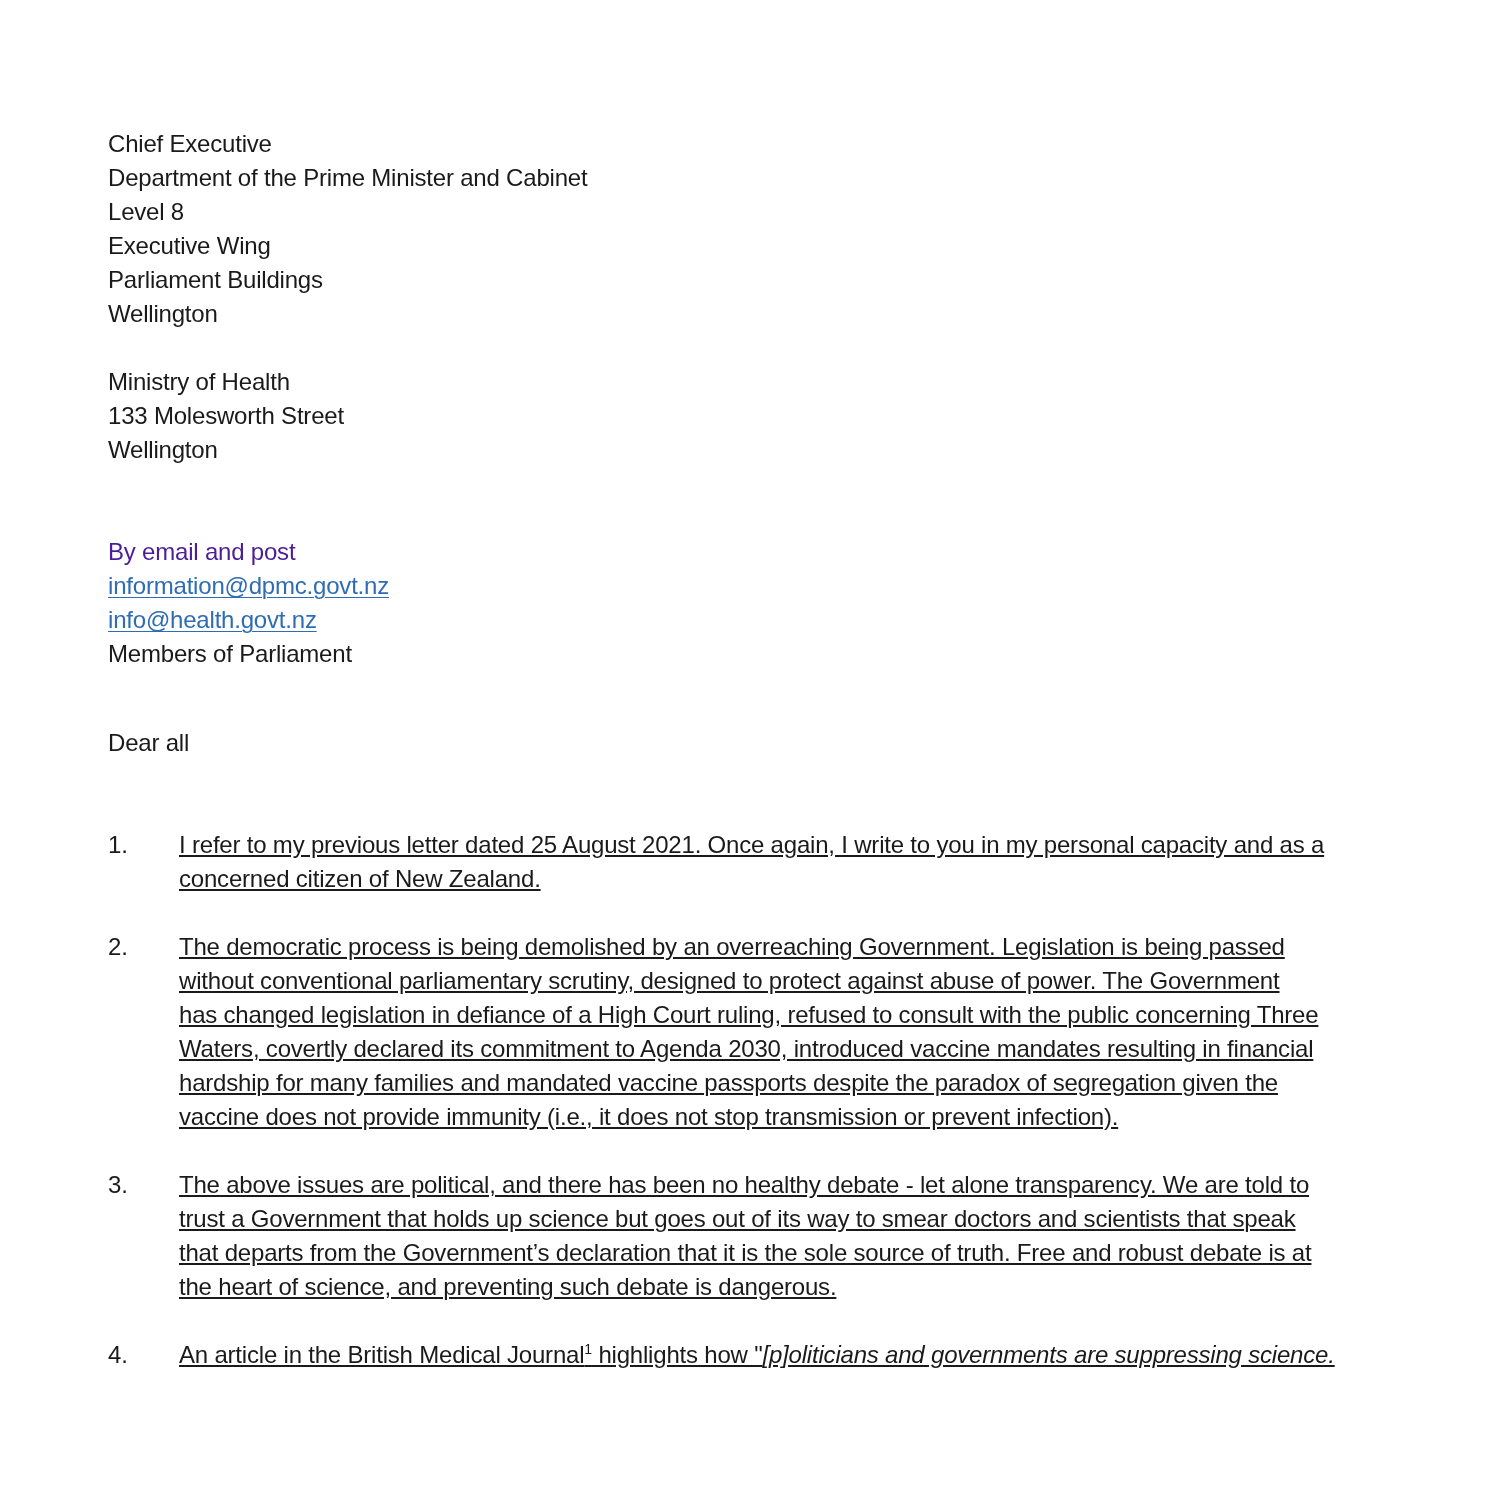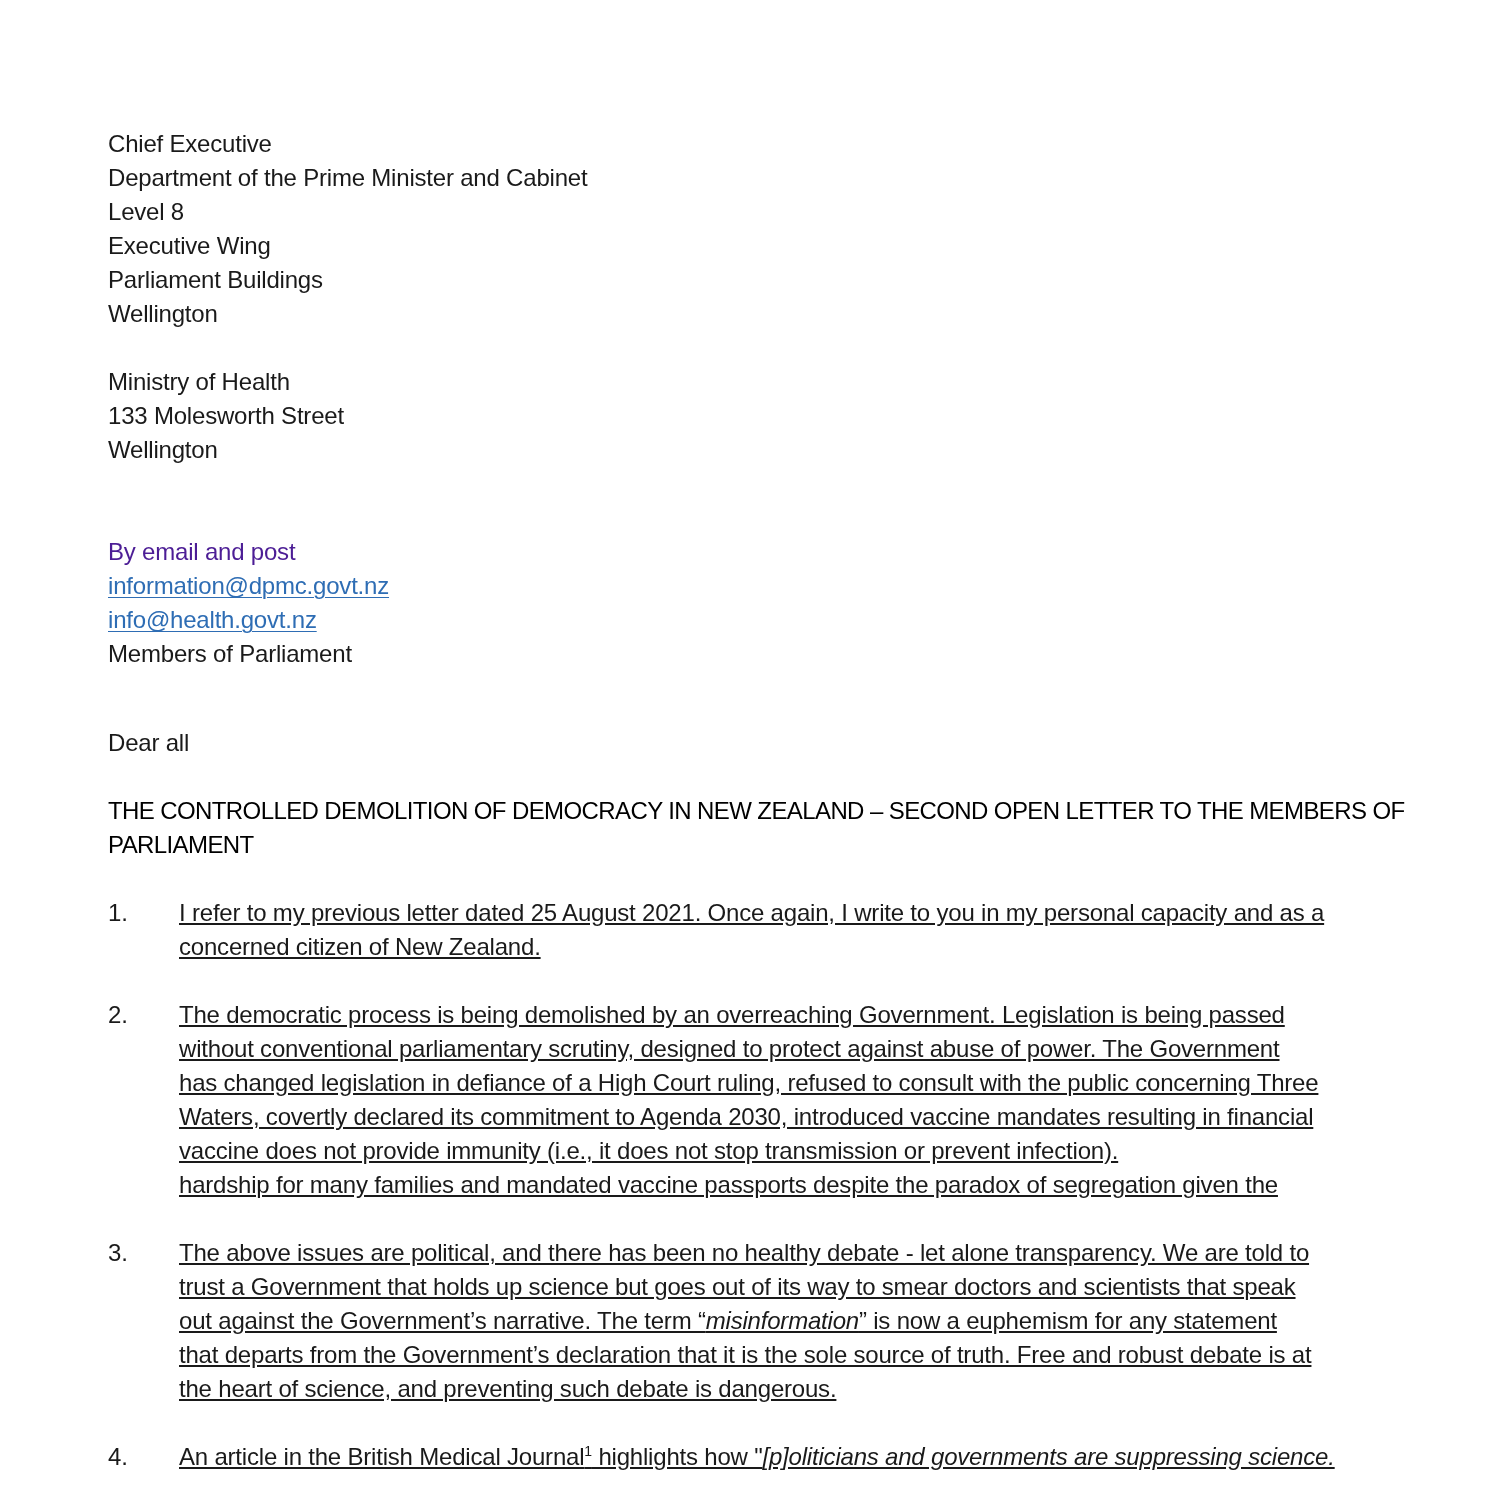--- a/index.html
+++ b/index.html
@@ -101,10 +101,6 @@
 
   <div class="gap-34"></div>
 
-  <div class="block heading">
-    <span class="line">THE CONTROLLED DEMOLITION OF DEMOCRACY IN NEW ZEALAND – SECOND OPEN LETTER TO THE MEMBERS OF</span>
-    <span class="line">PARLIAMENT</span>
-  </div>
 
   <div class="gap-34"></div>
 

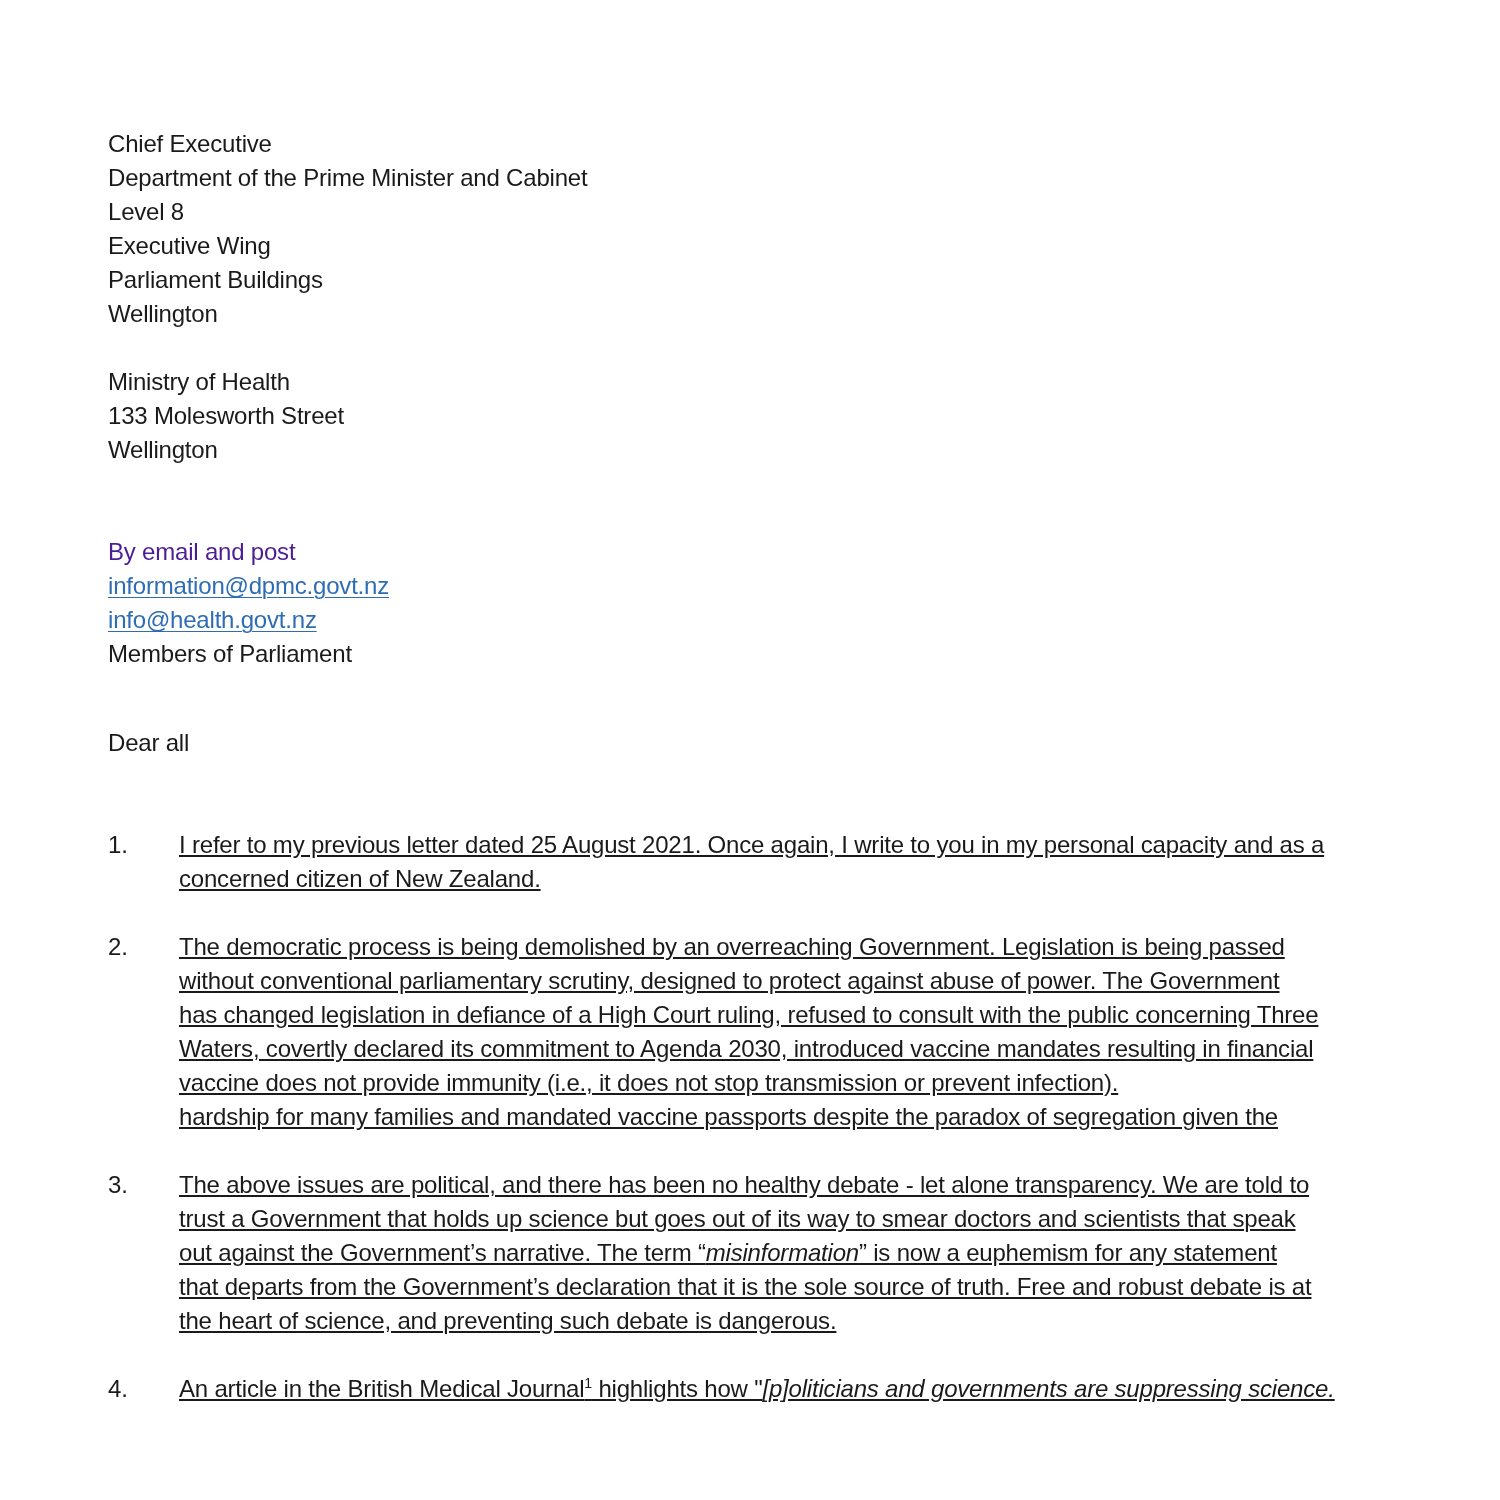--- a/index.html
+++ b/index.html
@@ -121,8 +121,8 @@
       <span class="line">without conventional parliamentary scrutiny, designed to protect against abuse of power. The Government</span>
       <span class="line">has changed legislation in defiance of a High Court ruling, refused to consult with the public concerning Three</span>
       <span class="line">Waters, covertly declared its commitment to Agenda 2030, introduced vaccine mandates resulting in financial</span>
+      <span class="line">hardship for many families and mandated vaccine passports despite the paradox of segregation given the</span>
       <span class="line">vaccine does not provide immunity (i.e., it does not stop transmission or prevent infection).</span>
-      <span class="line">hardship for many families and mandated vaccine passports despite the paradox of segregation given the</span>
     </span>
   </div>
 

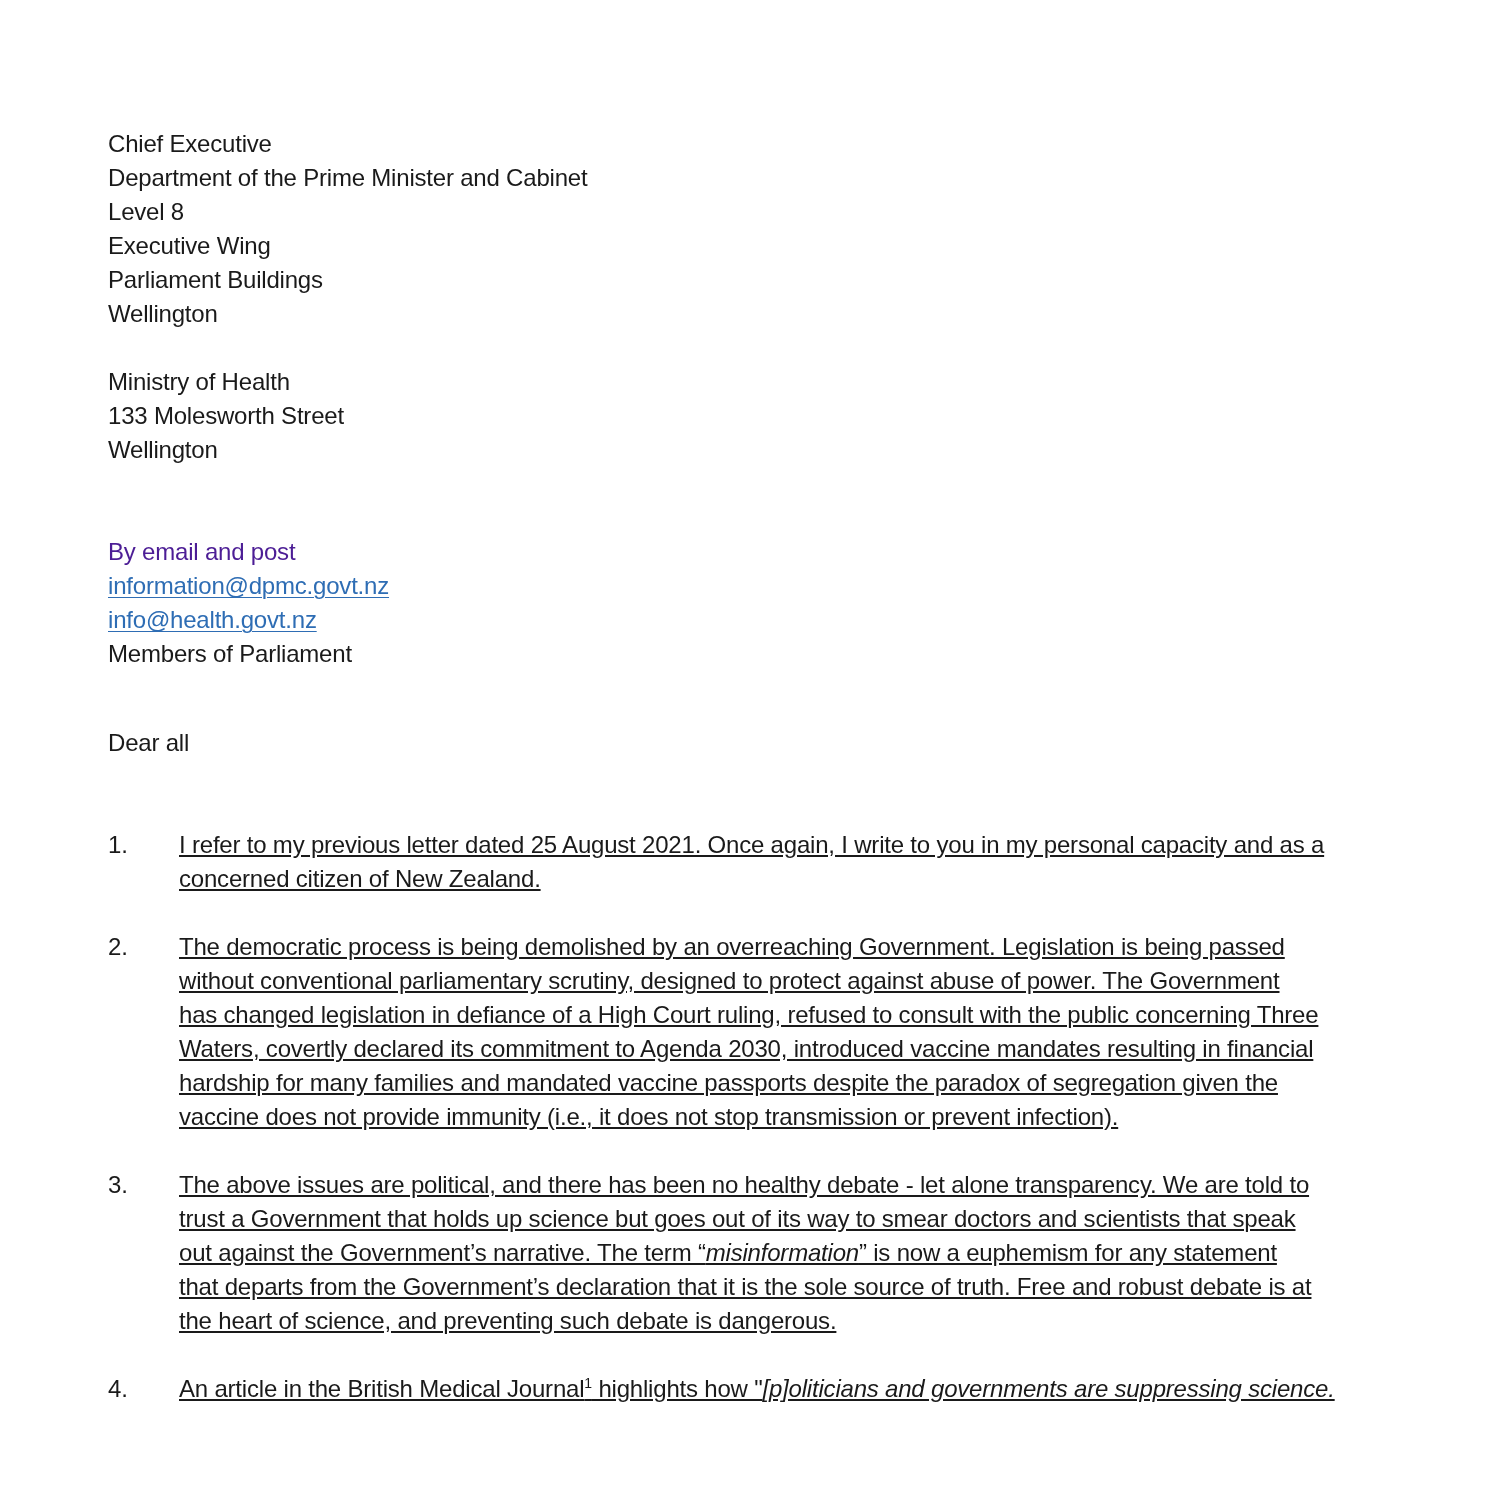--- a/index.html
+++ b/index.html
@@ -133,7 +133,6 @@
     <span class="text">
       <span class="line">The above issues are political, and there has been no healthy debate - let alone transparency. We are told to</span>
       <span class="line">trust a Government that holds up science but goes out of its way to smear doctors and scientists that speak</span>
-      <span class="line"><span>out against the Government’s narrative. The term “</span><em>misinformation</em><span>” is now a euphemism for any statement</span></span>
       <span class="line">that departs from the Government’s declaration that it is the sole source of truth. Free and robust debate is at</span>
       <span class="line">the heart of science, and preventing such debate is dangerous.</span>
     </span>

